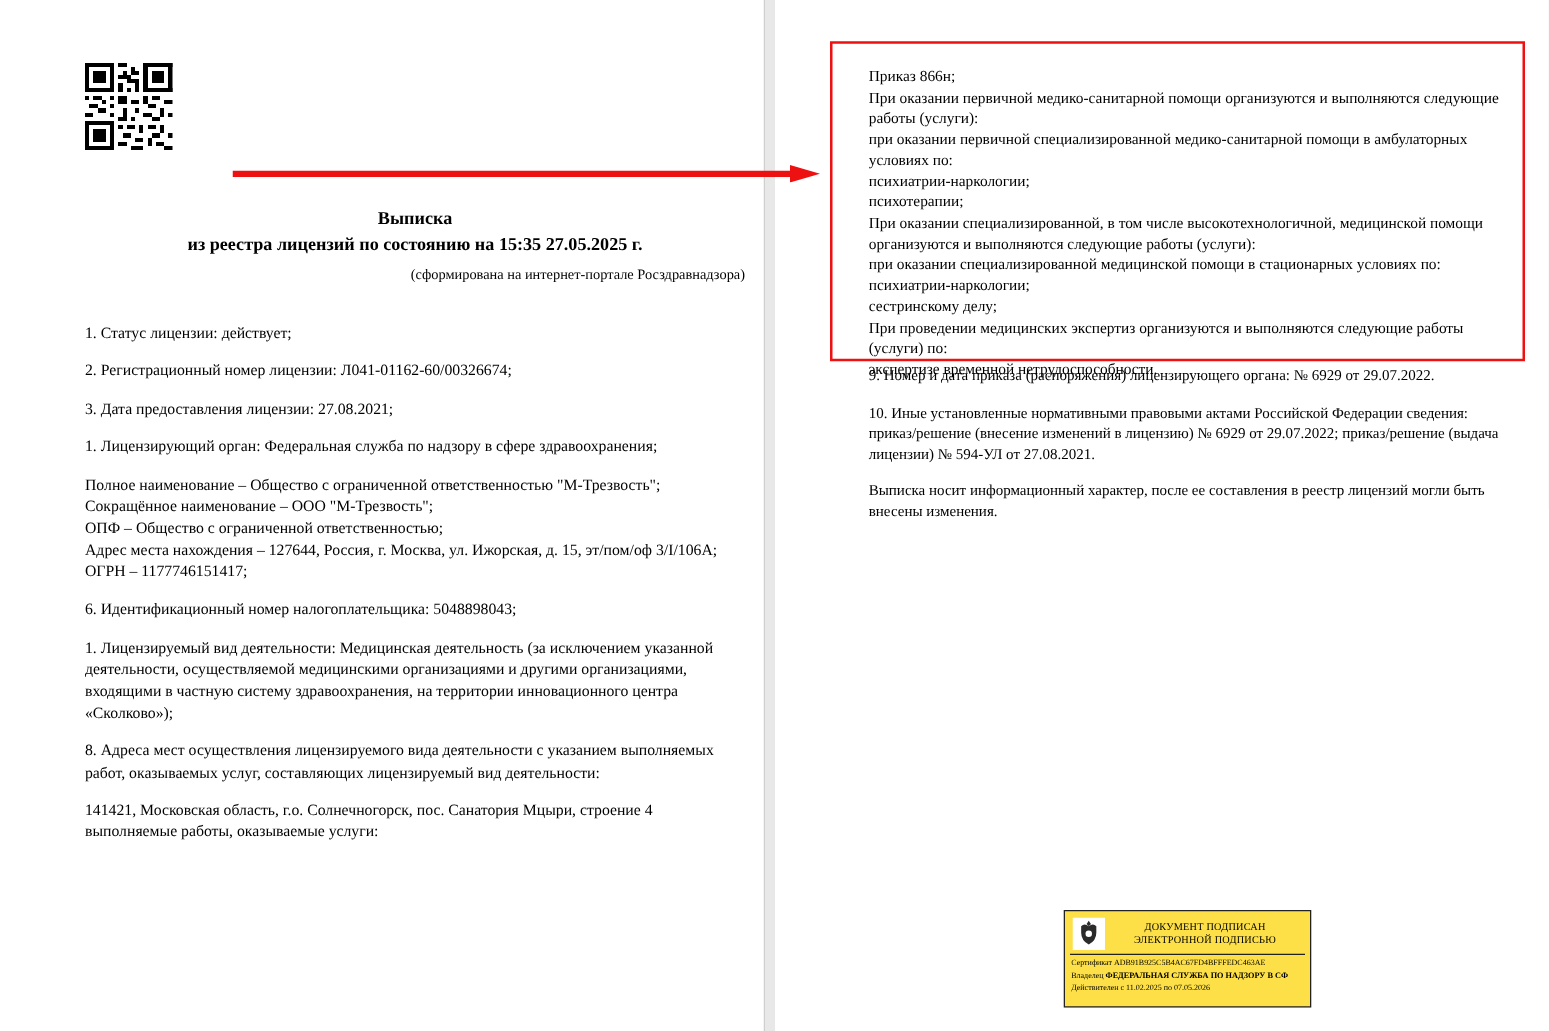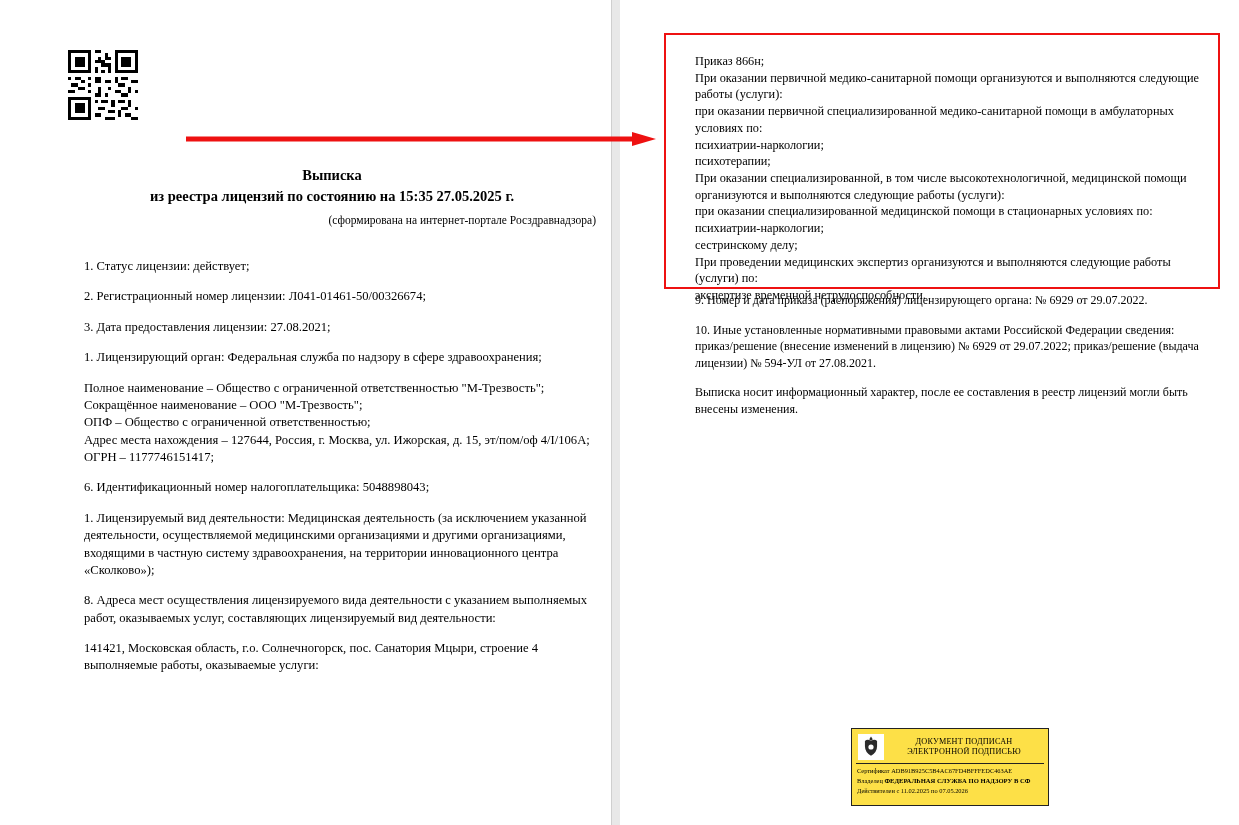--- a/index.html
+++ b/index.html
@@ -73,7 +73,7 @@
   }
   .left-body {
     position: absolute;
-    left: 84px;
+    left: 68px;
     top: 258px;
     width: 520px;
     font-size: 12.6px;

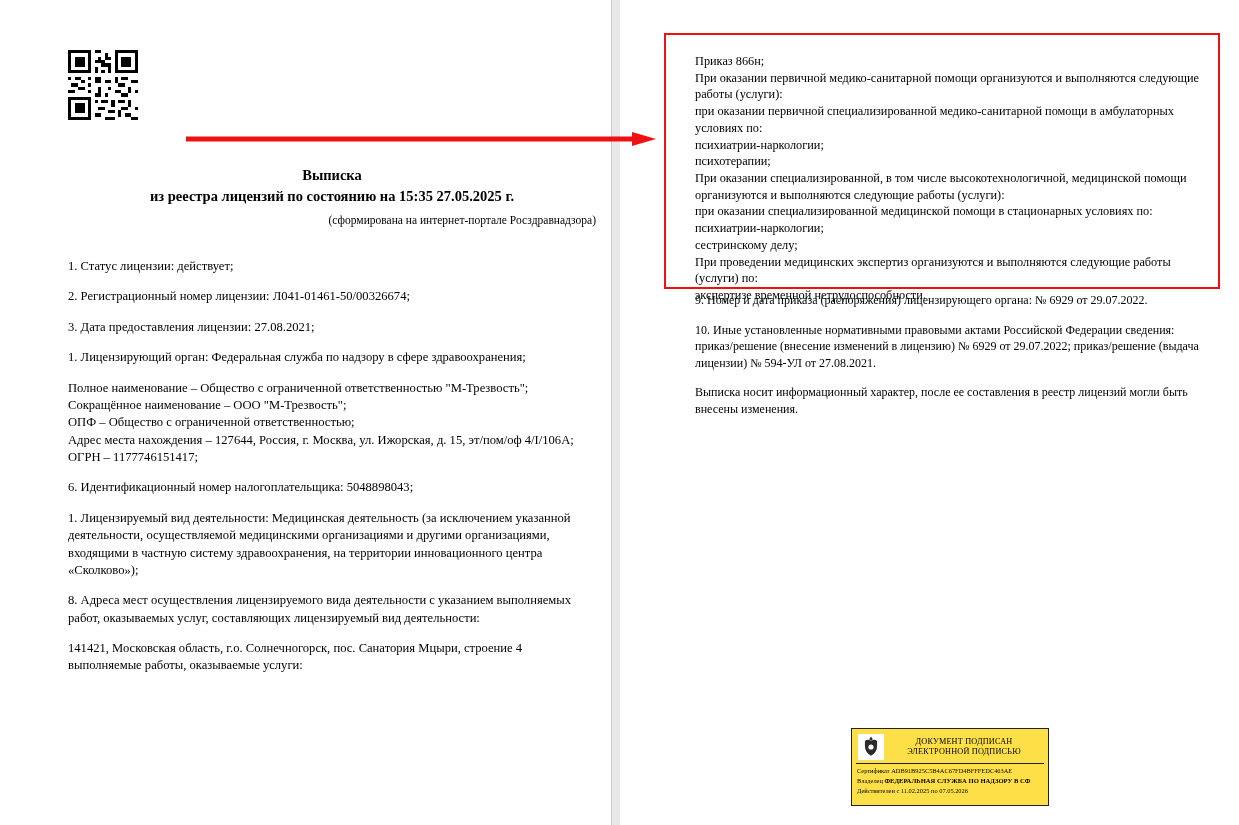--- a/index.html
+++ b/index.html
@@ -241,7 +241,7 @@
 
   <div class="left-body">
     <p>1. Статус лицензии: действует;</p>
-    <p>2. Регистрационный номер лицензии: Л041-01461-50/00326674;</p>
+    <p>2. Регистрационный номер лицензии: Л041-01162-60/00326674;</p>
     <p>3. Дата предоставления лицензии: 27.08.2021;</p>
     <p>1. Лицензирующий орган: Федеральная служба по надзору в сфере здравоохранения;</p>
     <p class="nowrapblock">Полное наименование – Общество с ограниченной ответственностью "М-Трезвость";

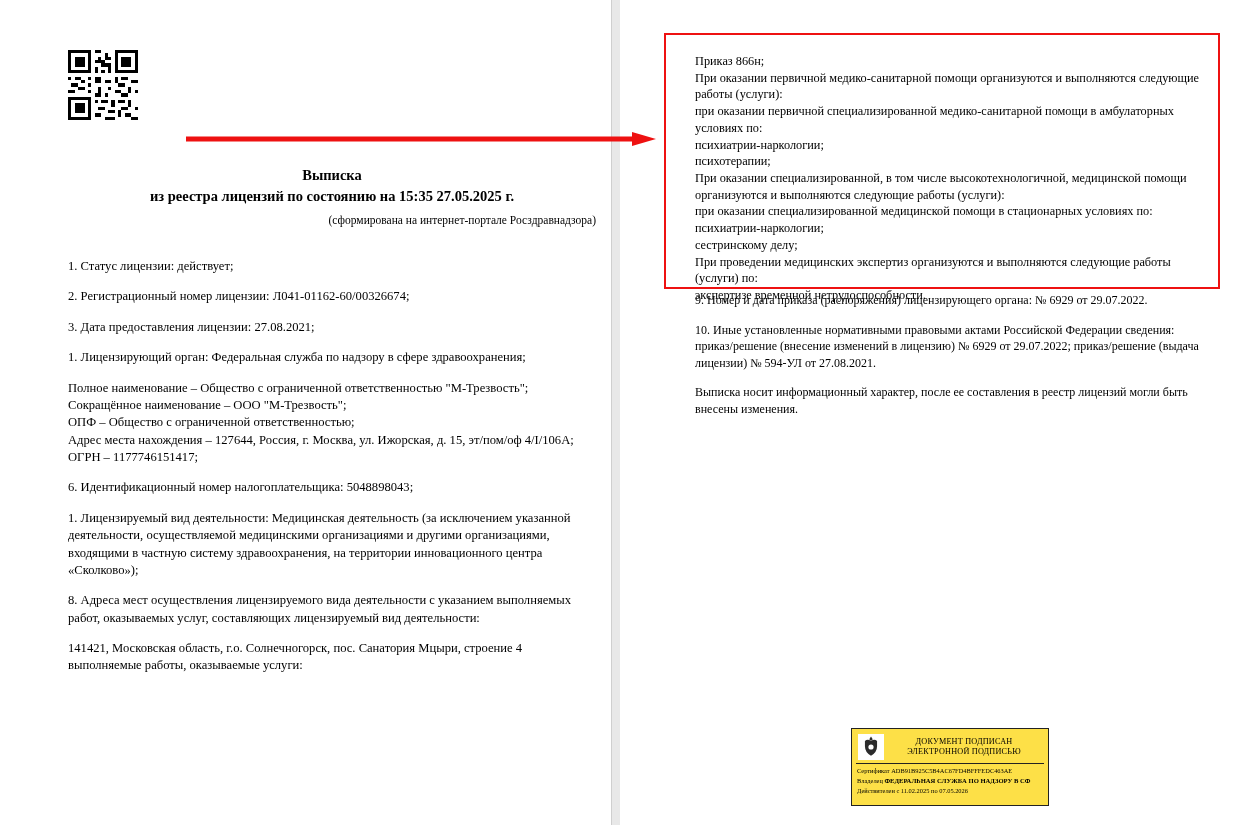--- a/index.html
+++ b/index.html
@@ -247,7 +247,7 @@
     <p class="nowrapblock">Полное наименование – Общество с ограниченной ответственностью "М-Трезвость";
 Сокращённое наименование – ООО "М-Трезвость";
 ОПФ – Общество с ограниченной ответственностью;
-Адрес места нахождения – 127644, Россия, г. Москва, ул. Ижорская, д. 15, эт/пом/оф 4/I/106А;
+Адрес места нахождения – 127644, Россия, г. Москва, ул. Ижорская, д. 15, эт/пом/оф 3/I/106А;
 ОГРН – 1177746151417;</p>
     <p>6. Идентификационный номер налогоплательщика: 5048898043;</p>
     <p>1. Лицензируемый вид деятельности: Медицинская деятельность (за исключением указанной деятельности, осуществляемой медицинскими организациями и другими организациями, входящими в частную систему здравоохранения, на территории инновационного центра «Сколково»);</p>

